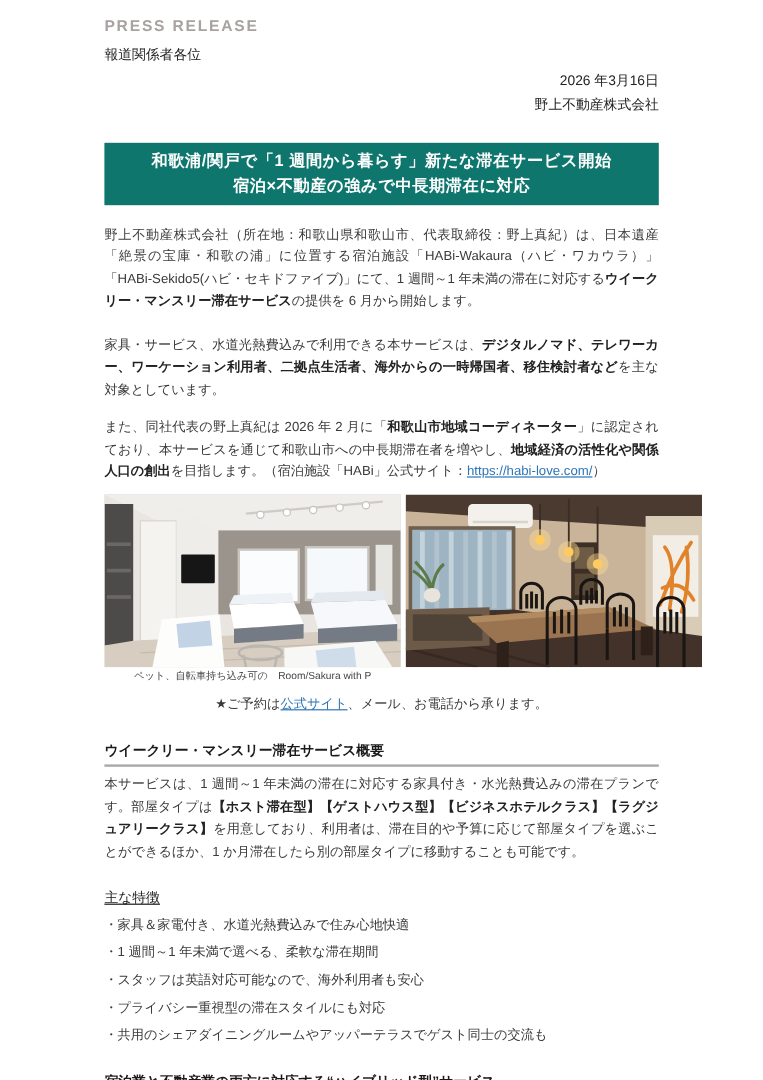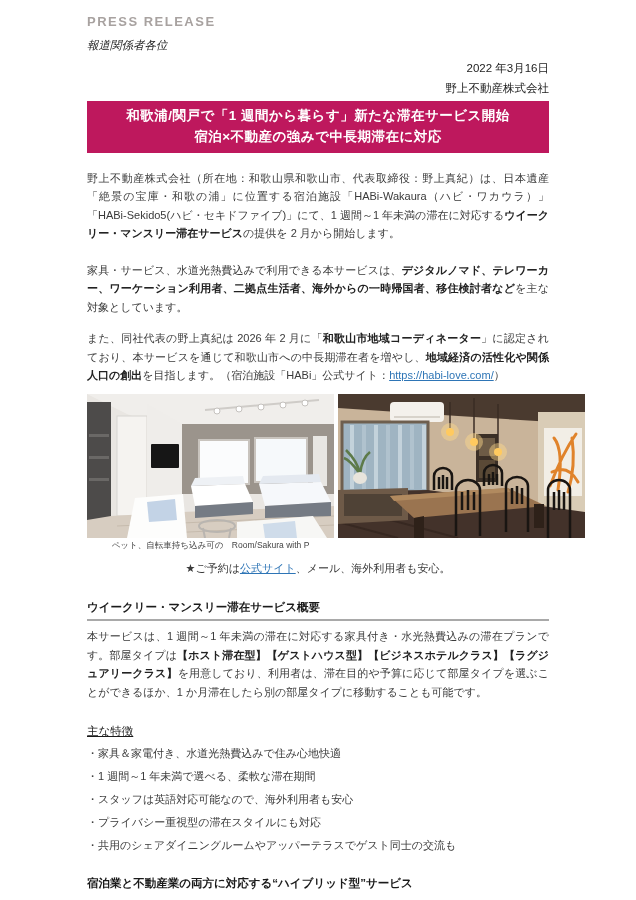--- a/index.html
+++ b/index.html
@@ -15,7 +15,7 @@
     font-size: 13px; font-weight: bold; letter-spacing: 1.5px;
     color: #a8a2a0;
   }
-  .to-media { margin-top: 9px; font-size: 11.5px; color: #222; font-style: italic; }
+  .to-media { margin-top: 9px; font-size: 11.5px; color: #222; }
   .date-block { margin-top: 5px; text-align: right; font-size: 11.5px; line-height: 1.75; color: #222; }
 
   .banner {

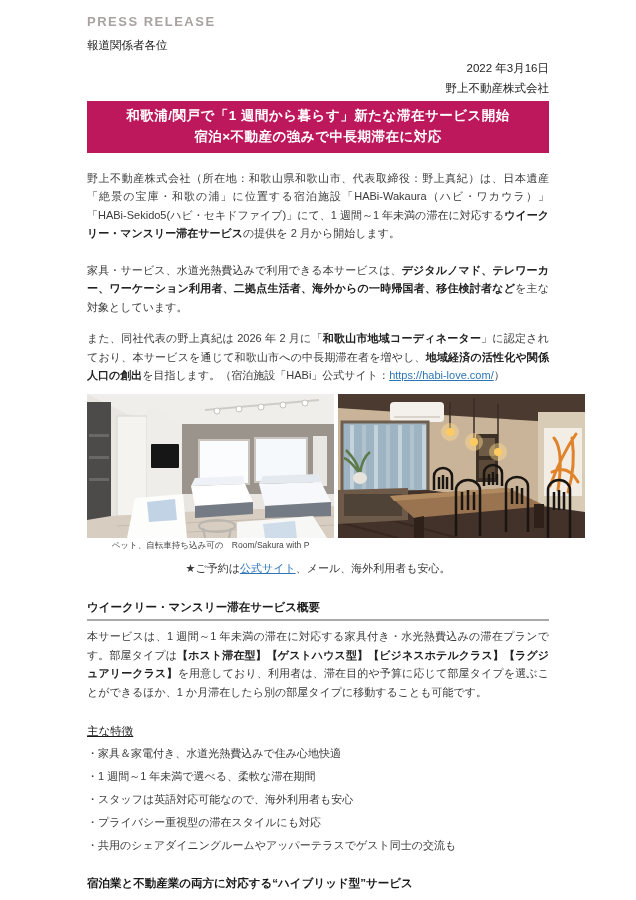--- a/index.html
+++ b/index.html
@@ -59,7 +59,7 @@
   <div class="to-media">報道関係者各位</div>
 
   <div class="date-block">
-    <div>2022 年3月16日</div>
+    <div>2026 年3月16日</div>
     <div>野上不動産株式会社</div>
   </div>
 

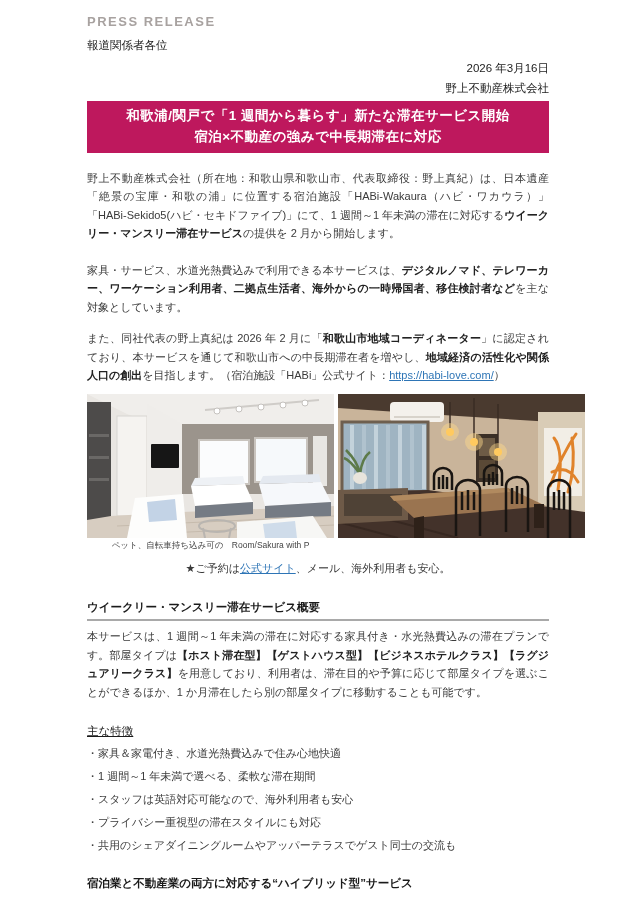--- a/index.html
+++ b/index.html
@@ -19,7 +19,7 @@
   .date-block { margin-top: 5px; text-align: right; font-size: 11.5px; line-height: 1.75; color: #222; }
 
   .banner {
-    margin-top: 3px; background: #be185d; color: #ffffff;
+    margin-top: 21px; background: #0f766e; color: #ffffff;
     text-align: center; padding: 5px 0 6px 0;
   }
   .banner div { font-size: 13.5px; font-weight: bold; line-height: 1.5; letter-spacing: 0.5px; }

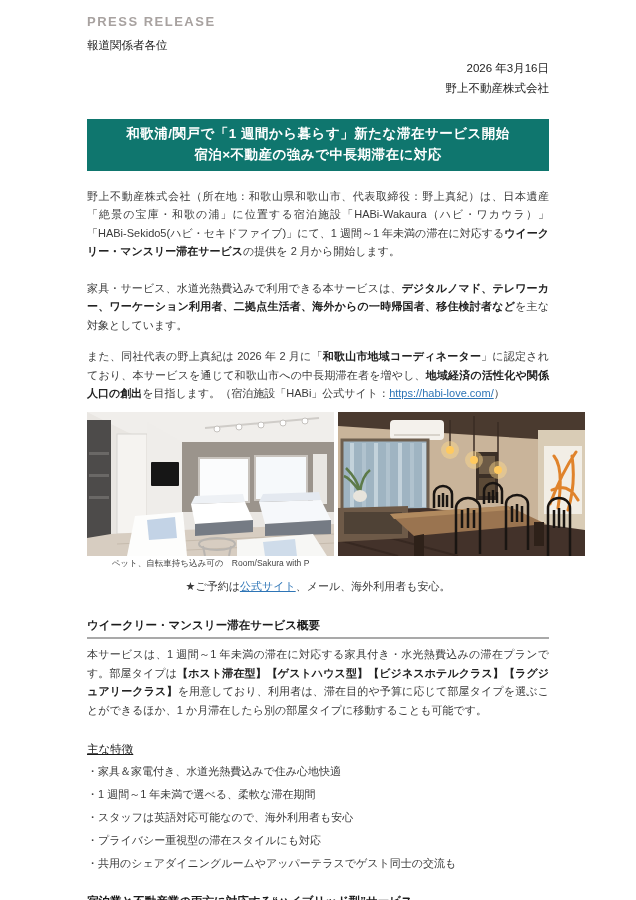--- a/index.html
+++ b/index.html
@@ -68,7 +68,7 @@
     <div>宿泊×不動産の強みで中長期滞在に対応</div>
   </div>
 
-  <p class="para"><span>野上不動産株式会社（所在地：和歌山県和歌山市、代表取締役：野上真紀）は、日本遺産「絶景の宝庫・和歌の浦」に位置する宿泊施設「HABi-Wakaura（ハビ・ワカウラ）」「HABi-Sekido5(ハビ・セキドファイブ)」にて、1 週間～1 年未満の滞在に対応する</span><span class="b">ウイークリー・マンスリー滞在サービス</span><span>の提供を 2 月から開始します。</span></p>
+  <p class="para"><span>野上不動産株式会社（所在地：和歌山県和歌山市、代表取締役：野上真紀）は、日本遺産「絶景の宝庫・和歌の浦」に位置する宿泊施設「HABi-Wakaura（ハビ・ワカウラ）」「HABi-Sekido5(ハビ・セキドファイブ)」にて、1 週間～1 年未満の滞在に対応する</span><span class="b">ウイークリー・マンスリー滞在サービス</span><span>の提供を 6 月から開始します。</span></p>
 
   <p class="para" style="margin-top:18px"><span>家具・サービス、水道光熱費込みで利用できる本サービスは、</span><span class="b">デジタルノマド、テレワーカー、ワーケーション利用者、二拠点生活者、海外からの一時帰国者、移住検討者など</span><span>を主な対象としています。</span></p>
 

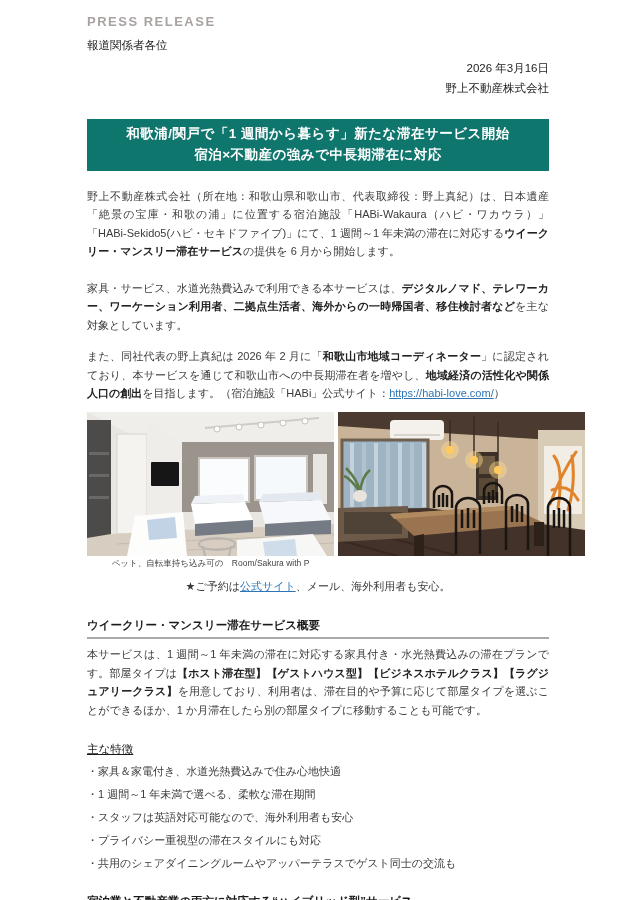--- a/index.html
+++ b/index.html
@@ -207,7 +207,7 @@
 
   </div>
 
-  <div class="booking"><span>★ご予約は</span><a class="link">公式サイト</a><span>、メール、海外利用者も安心。</span></div>
+  <div class="booking"><span>★ご予約は</span><a class="link">公式サイト</a><span>、メール、お電話から承ります。</span></div>
 
   <div class="section">
     <div class="section-heading">ウイークリー・マンスリー滞在サービス概要</div>

